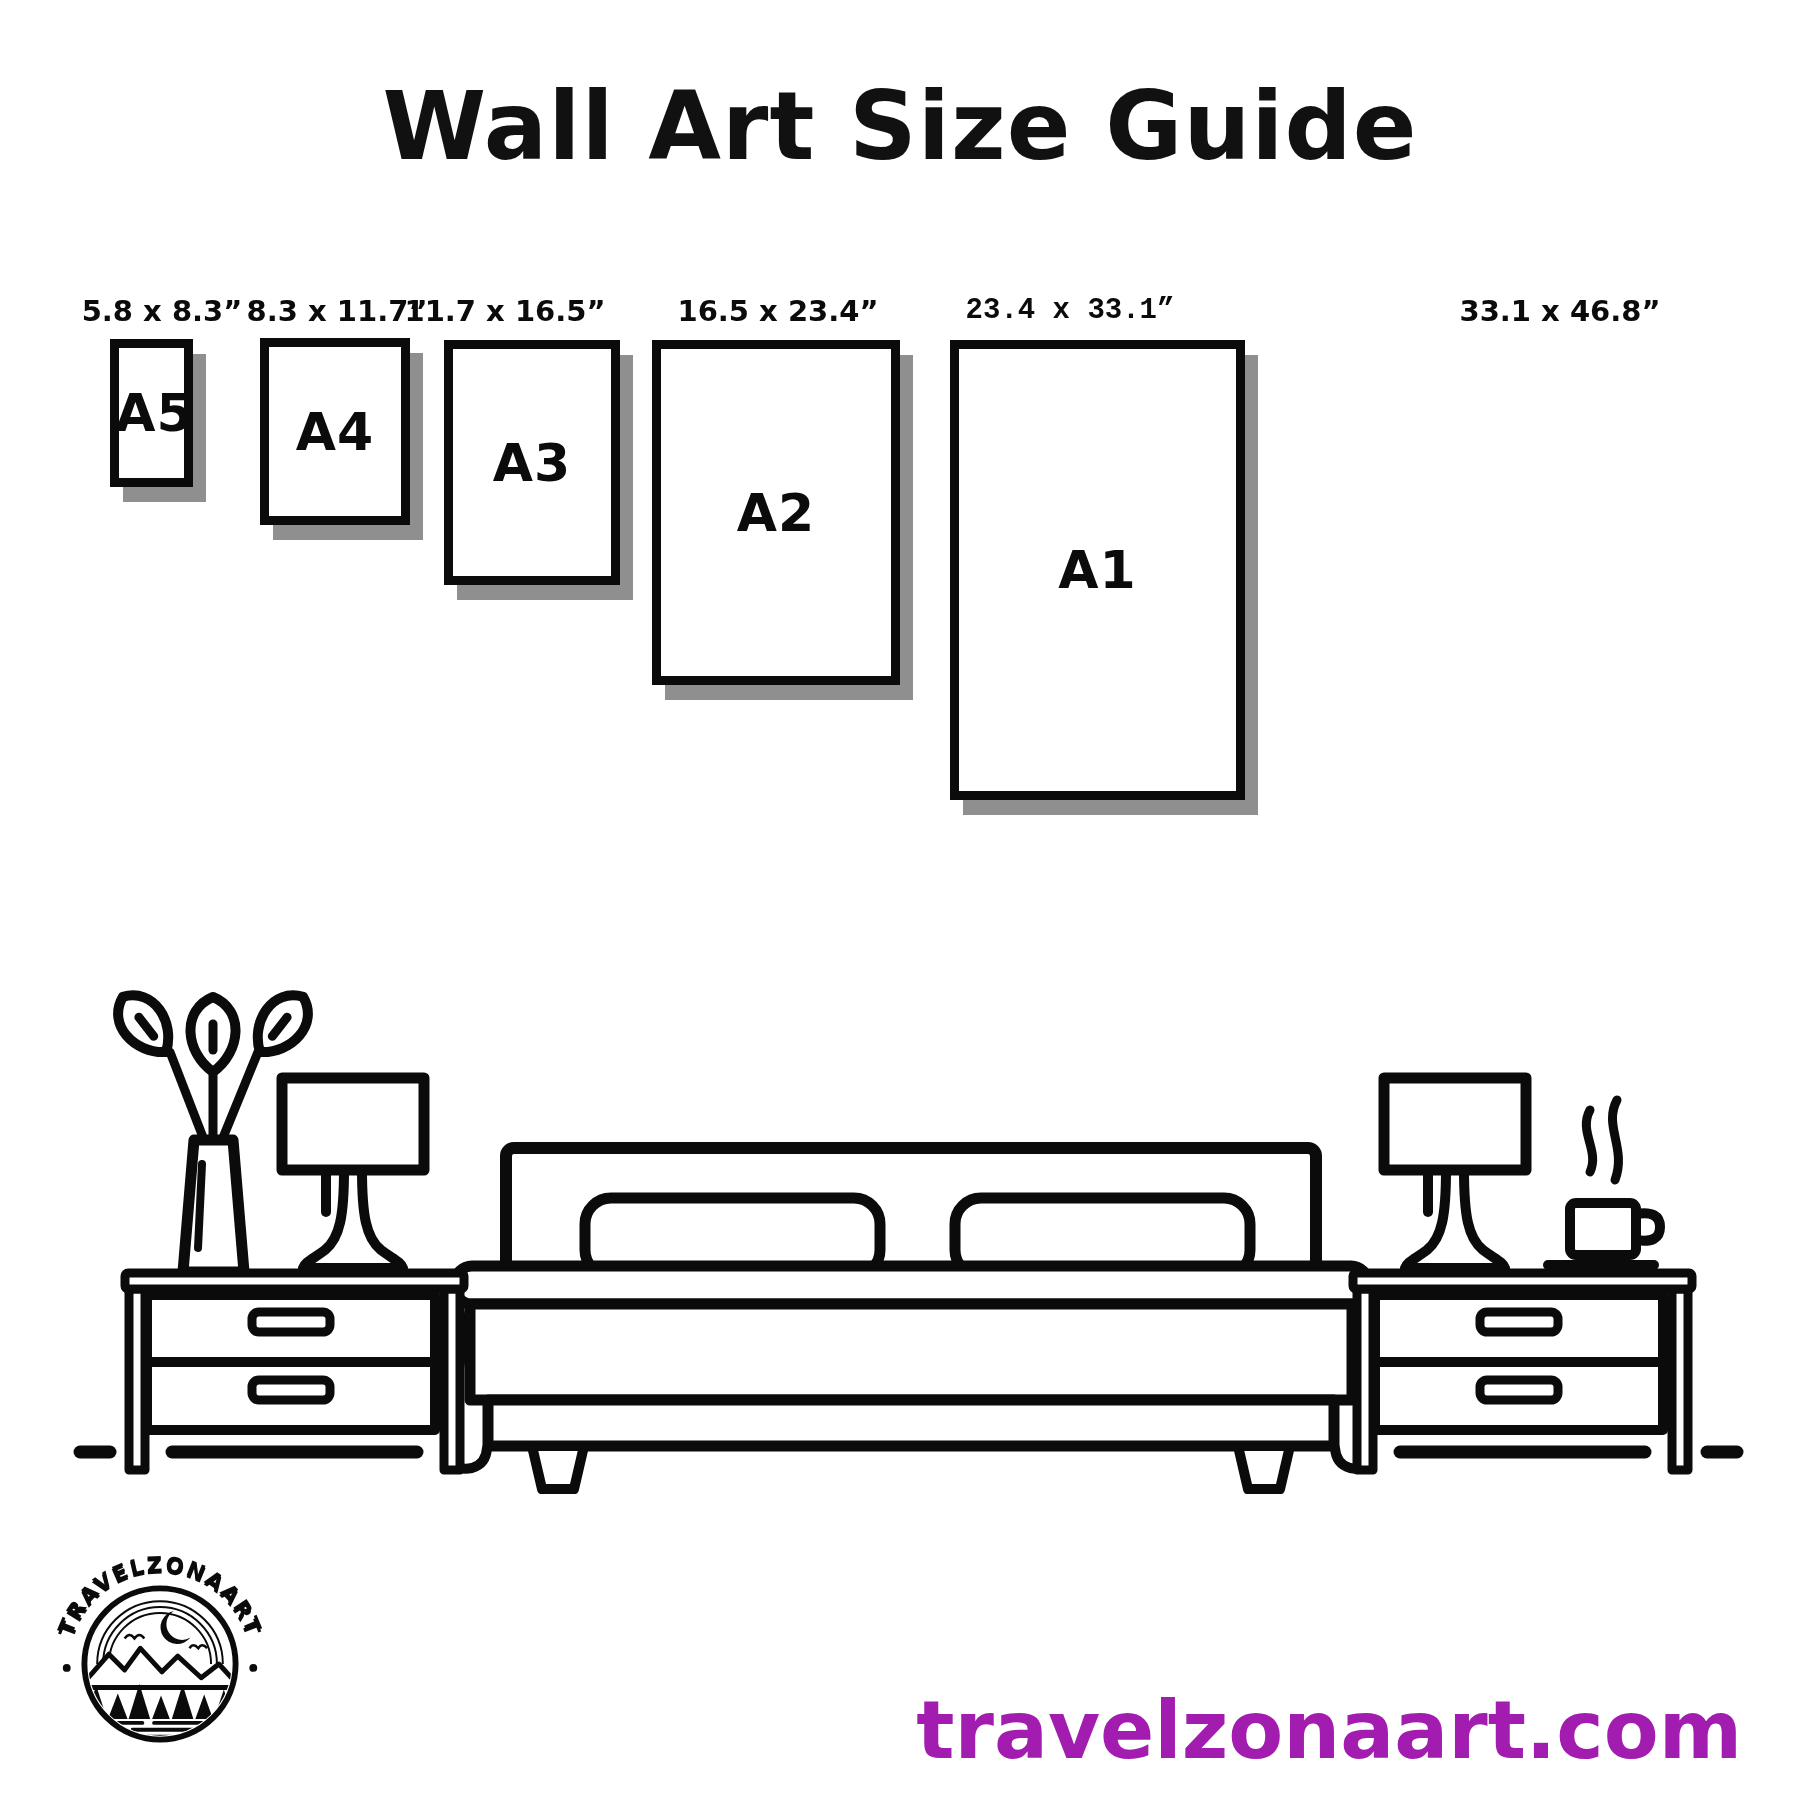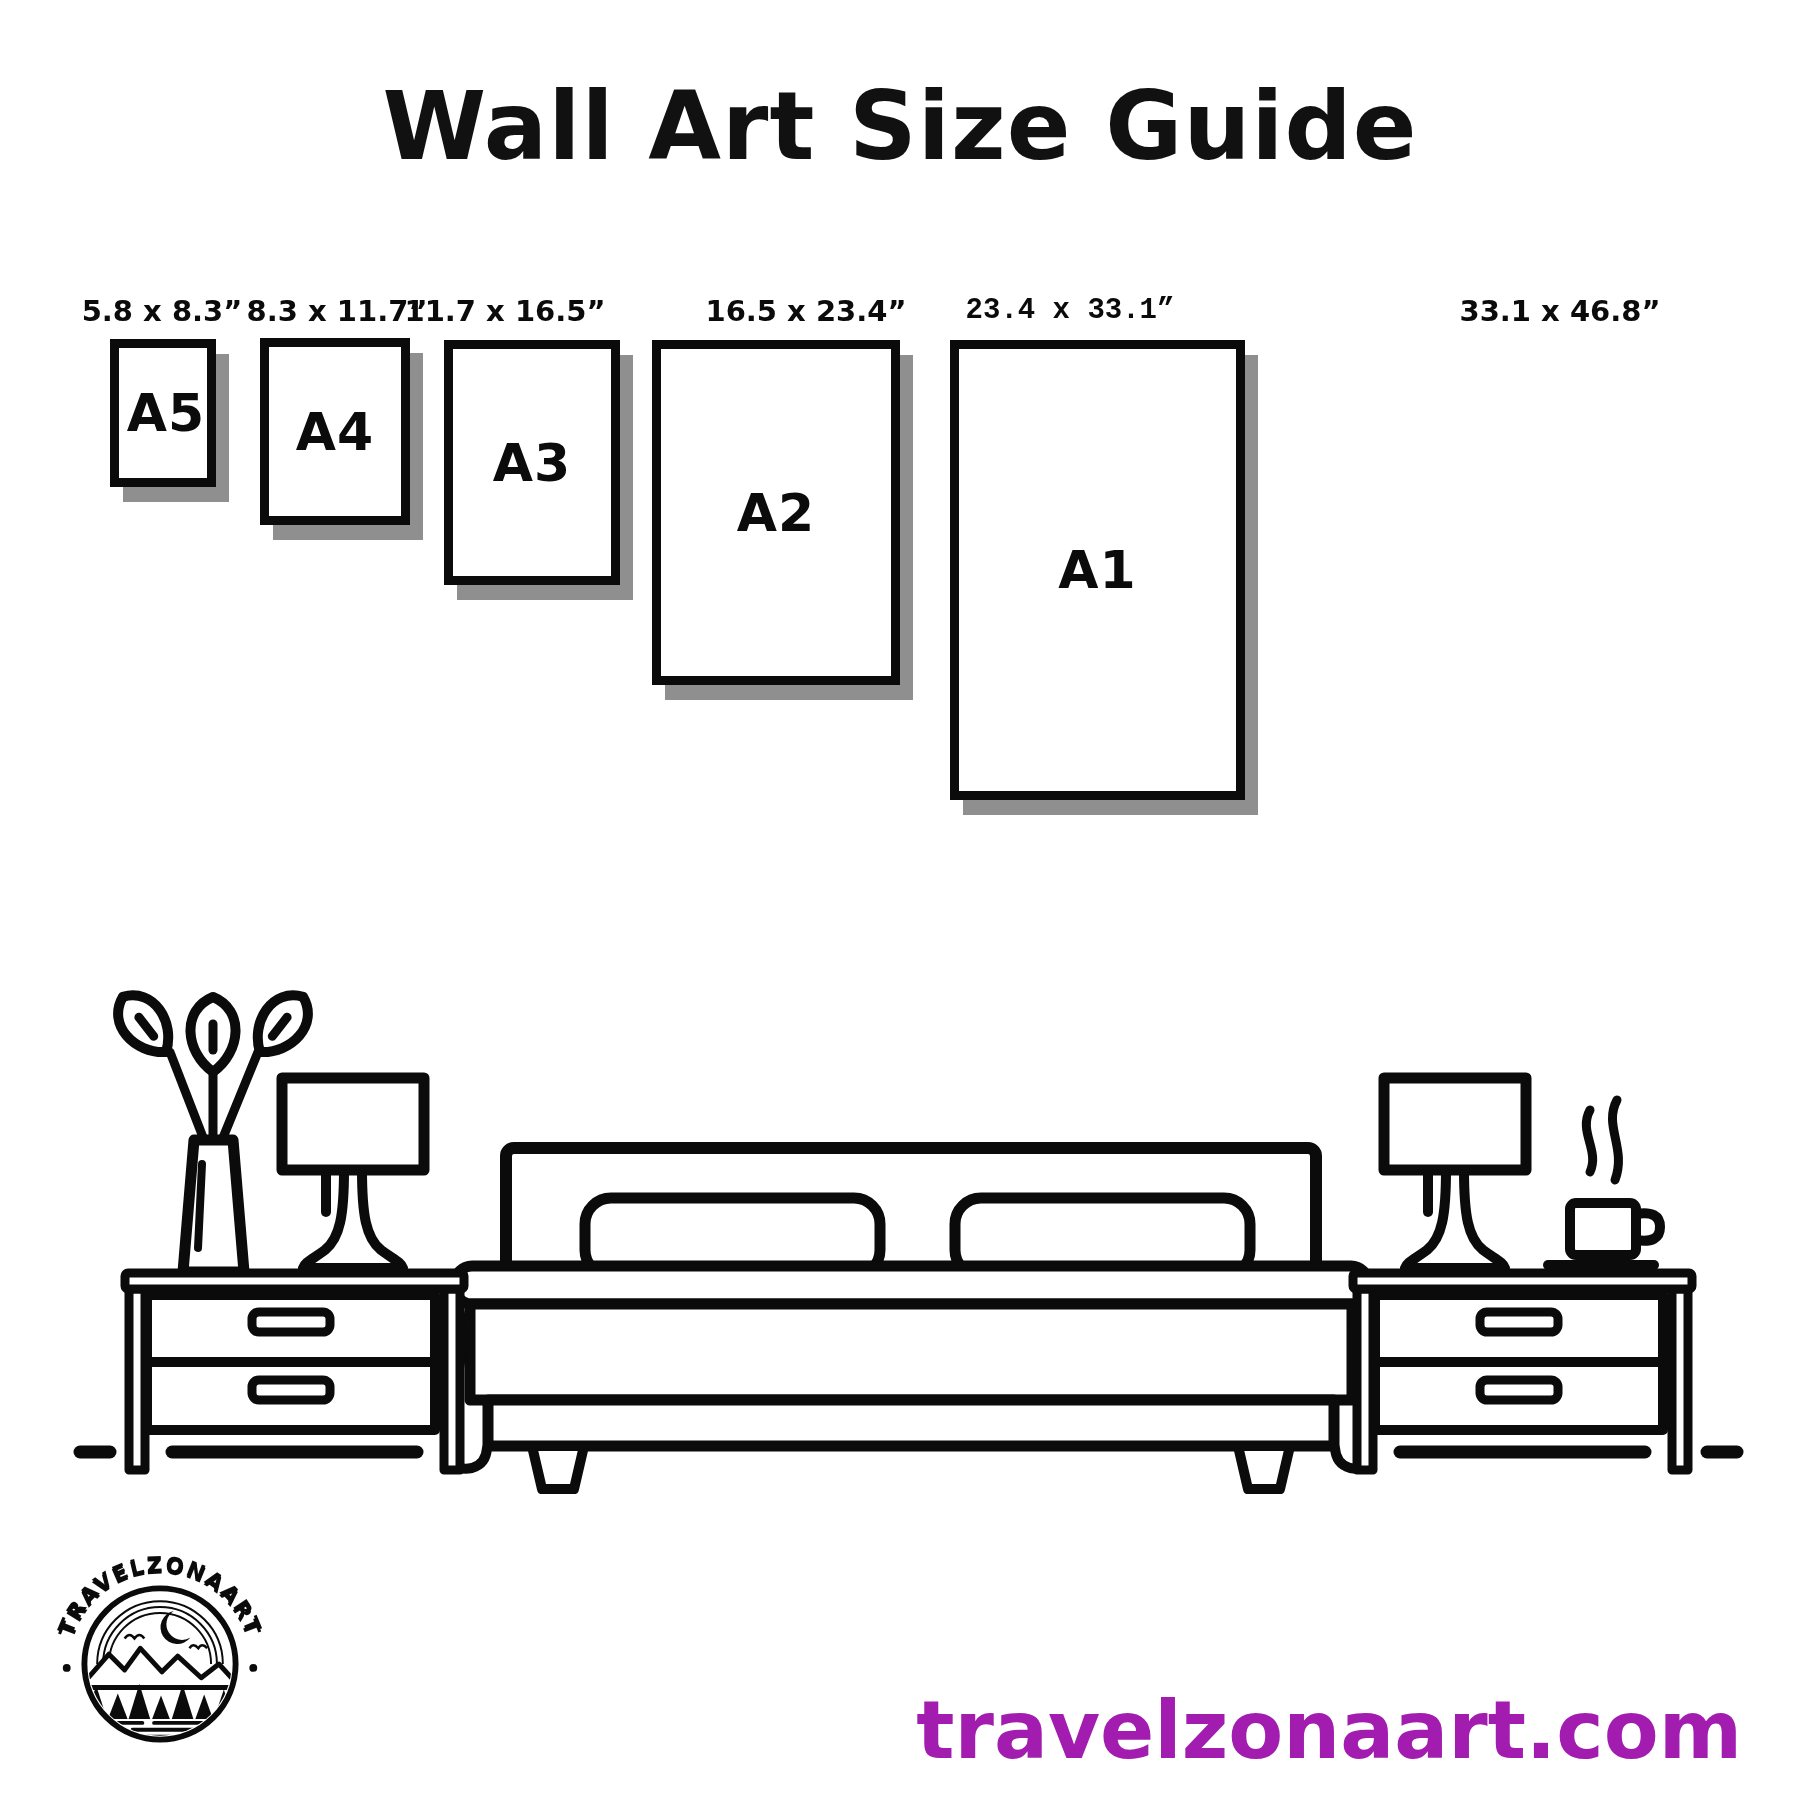--- a/index.html
+++ b/index.html
@@ -37,7 +37,7 @@
   .l-a5{left:162px;}
   .l-a4{left:337px;}
   .l-a3{left:505px;}
-  .l-a2{left:806px;}
+  .l-a2{left:778px;}
   .l-a1{left:1070px;font-family:Liberation Mono, monospace;}
   .l-a0{left:1560px;}
   .scene{position:absolute;left:0;top:0;width:1800px;height:1800px;}

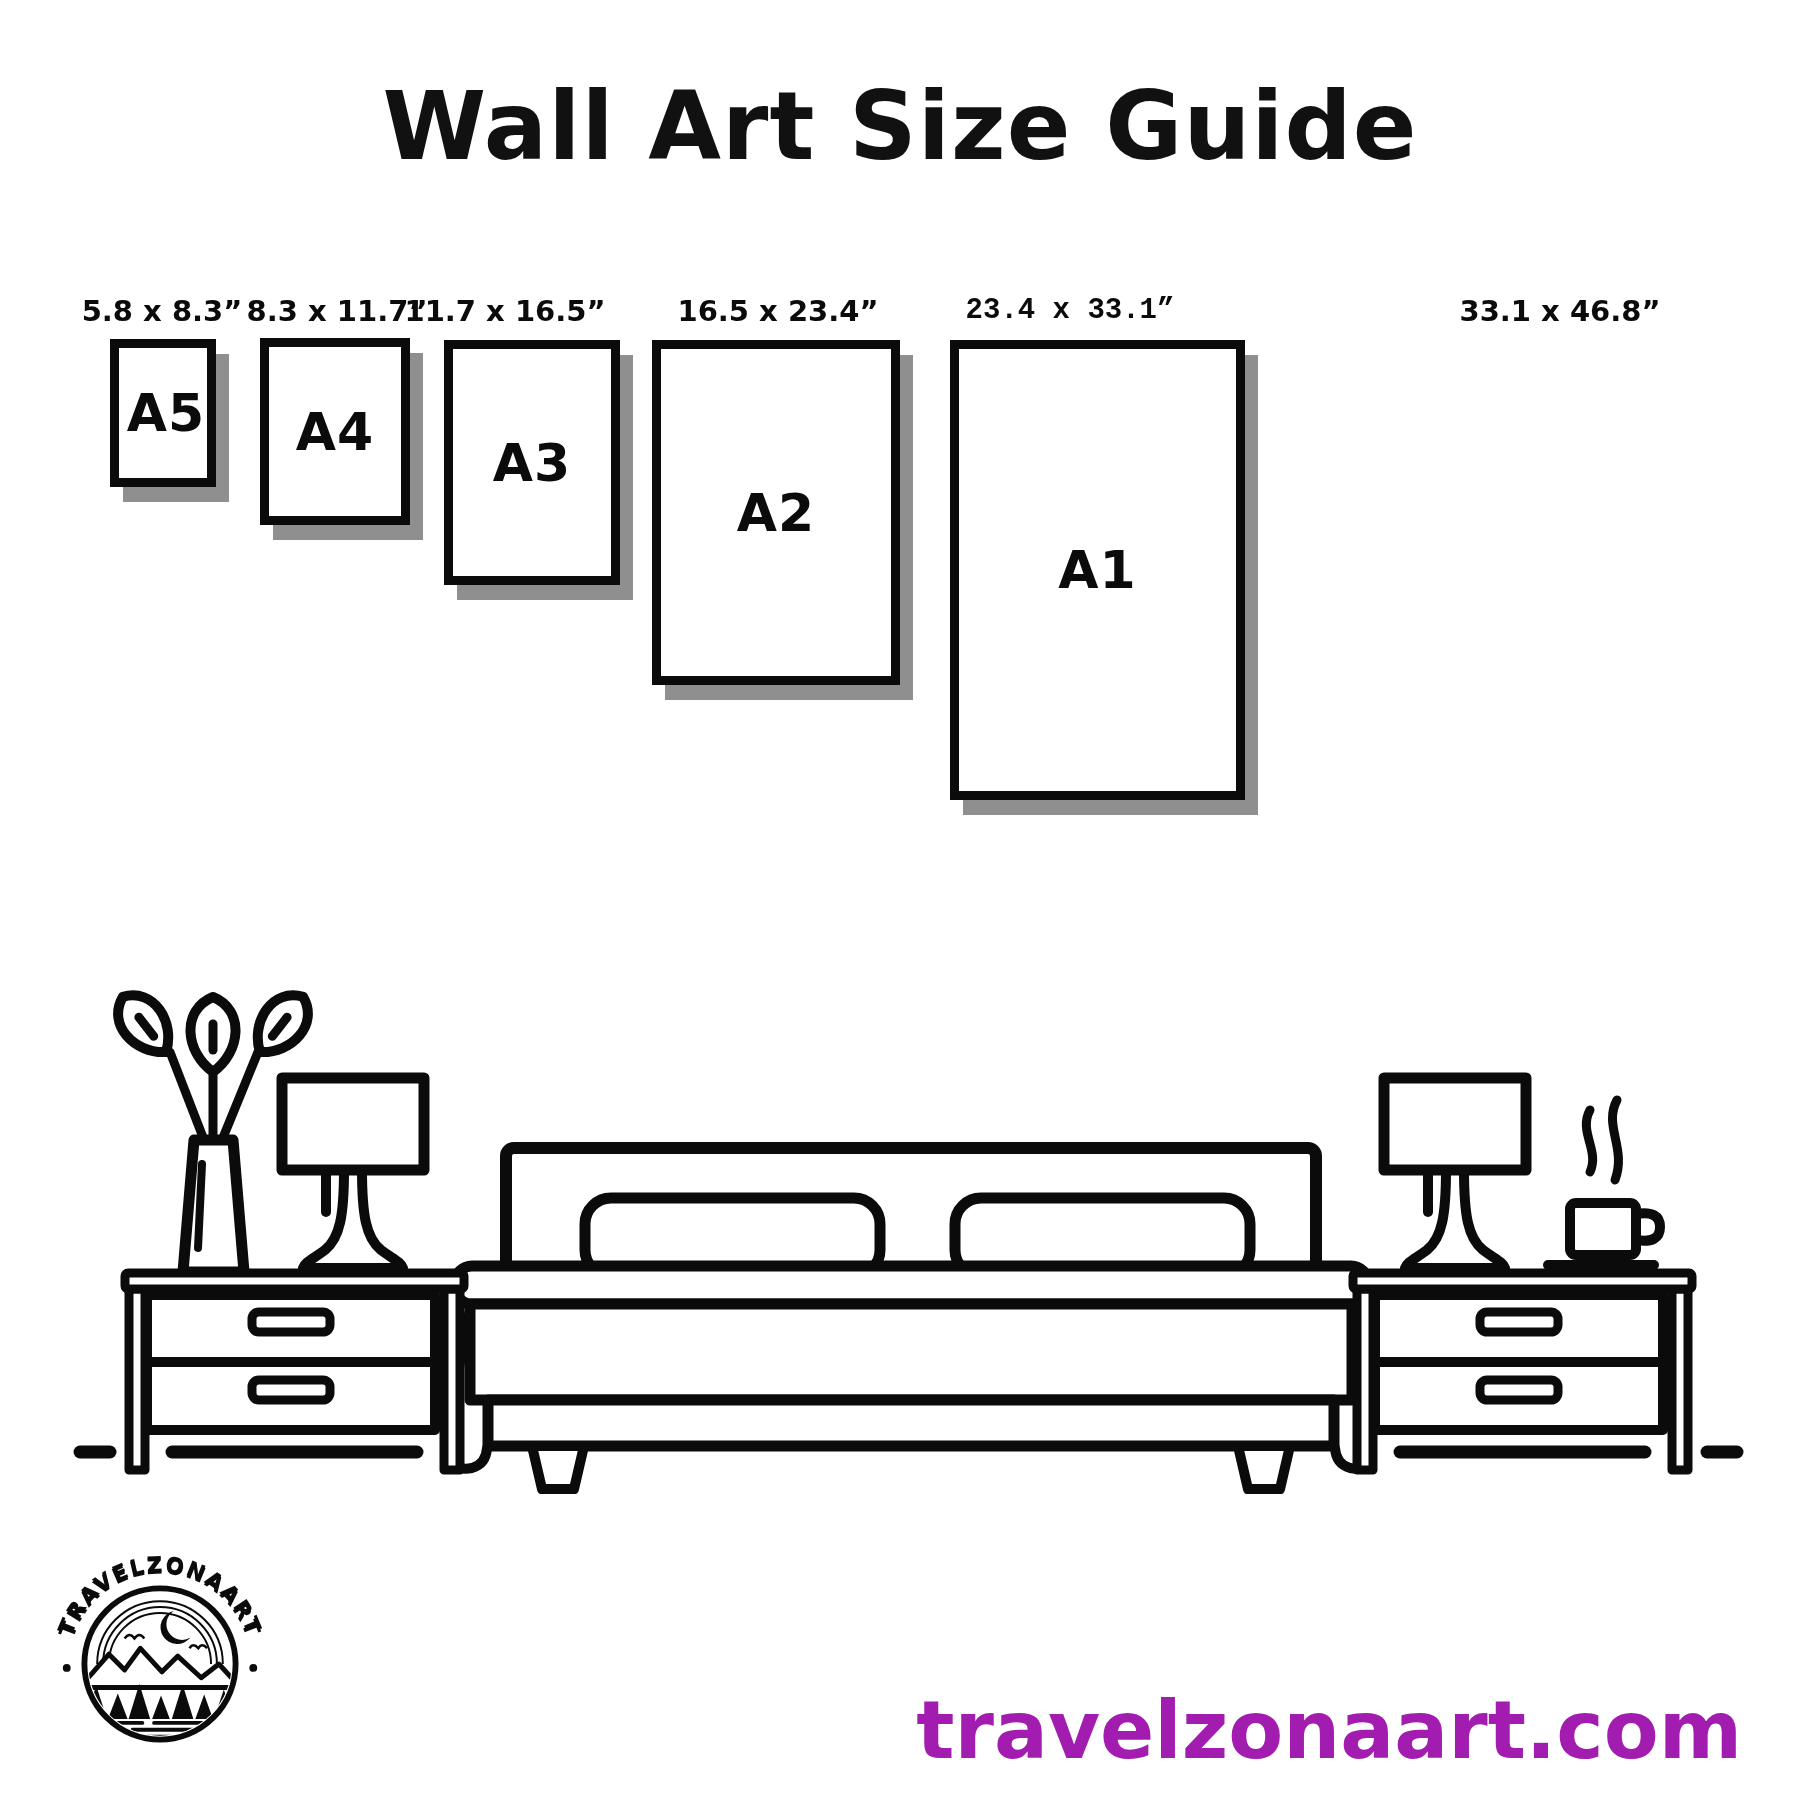--- a/index.html
+++ b/index.html
@@ -28,7 +28,7 @@
     font-size:29px;font-weight:bold;white-space:nowrap;
   }
   
-  .f-a5{left:110px;top:339px;width:106px;height:148px;padding-left:6px;}
+  .f-a5{left:110px;top:339px;width:83px;height:148px;padding-left:6px;}
   .f-a4{left:260px;top:338px;width:150px;height:187px;}
   .f-a3{left:444px;top:340px;width:176px;height:245px;}
   .f-a2{left:652px;top:340px;width:248px;height:345px;}

